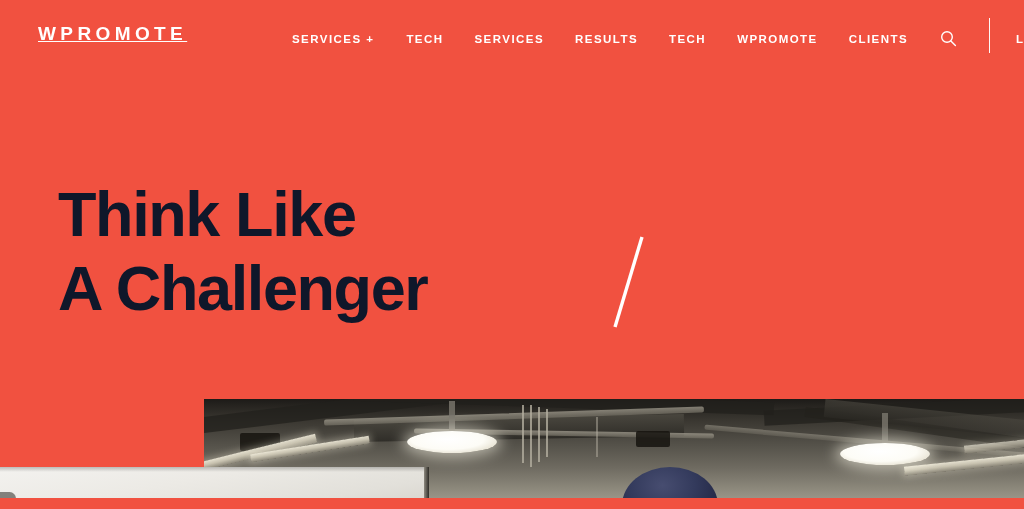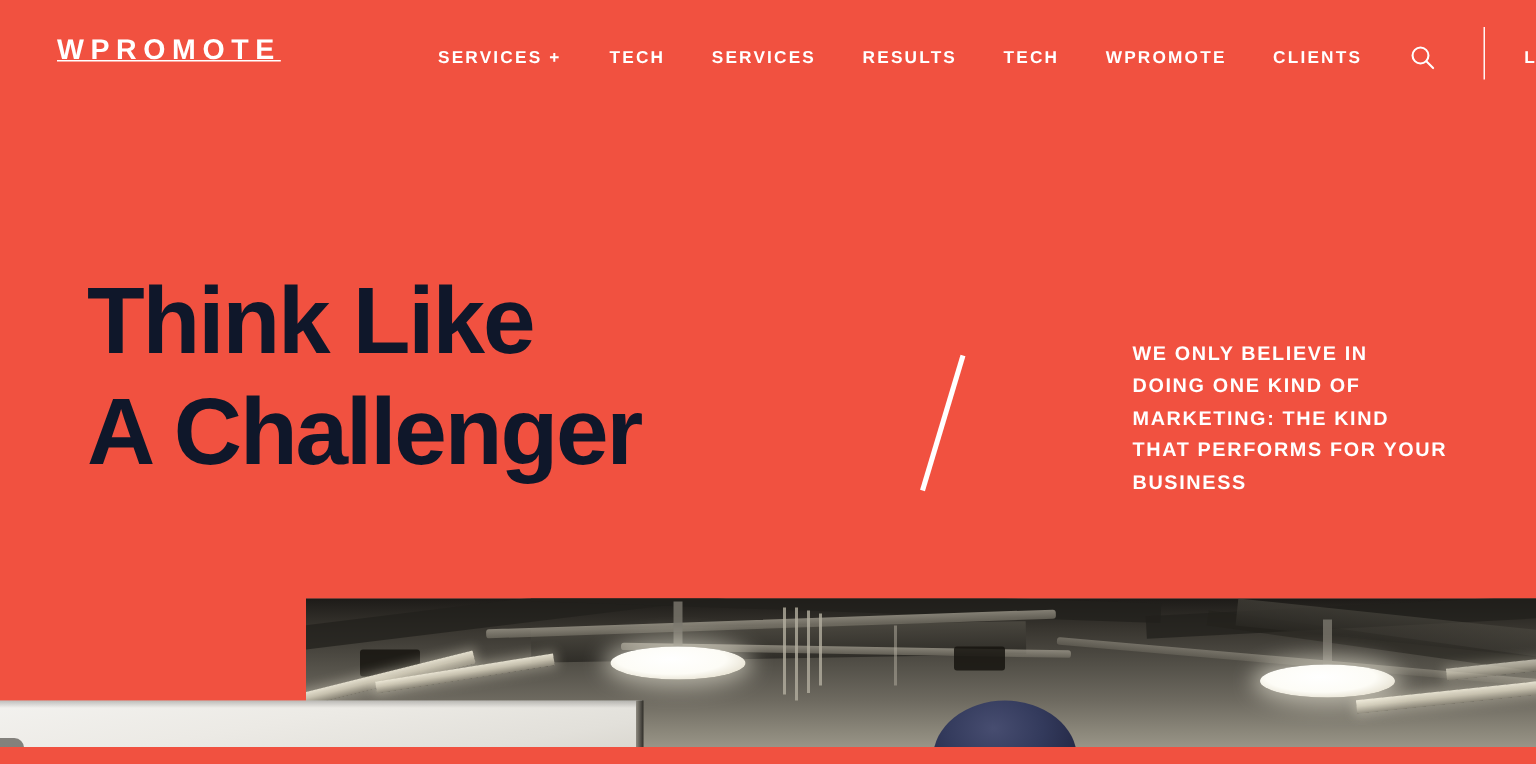--- a/index.html
+++ b/index.html
@@ -262,7 +262,6 @@
     </svg>
   </div>
 
-  <p class="tagline">We only believe in doing one kind of marketing: the kind that performs for your business</p>
 
   <div class="photo">
     <div class="photo-inner">

